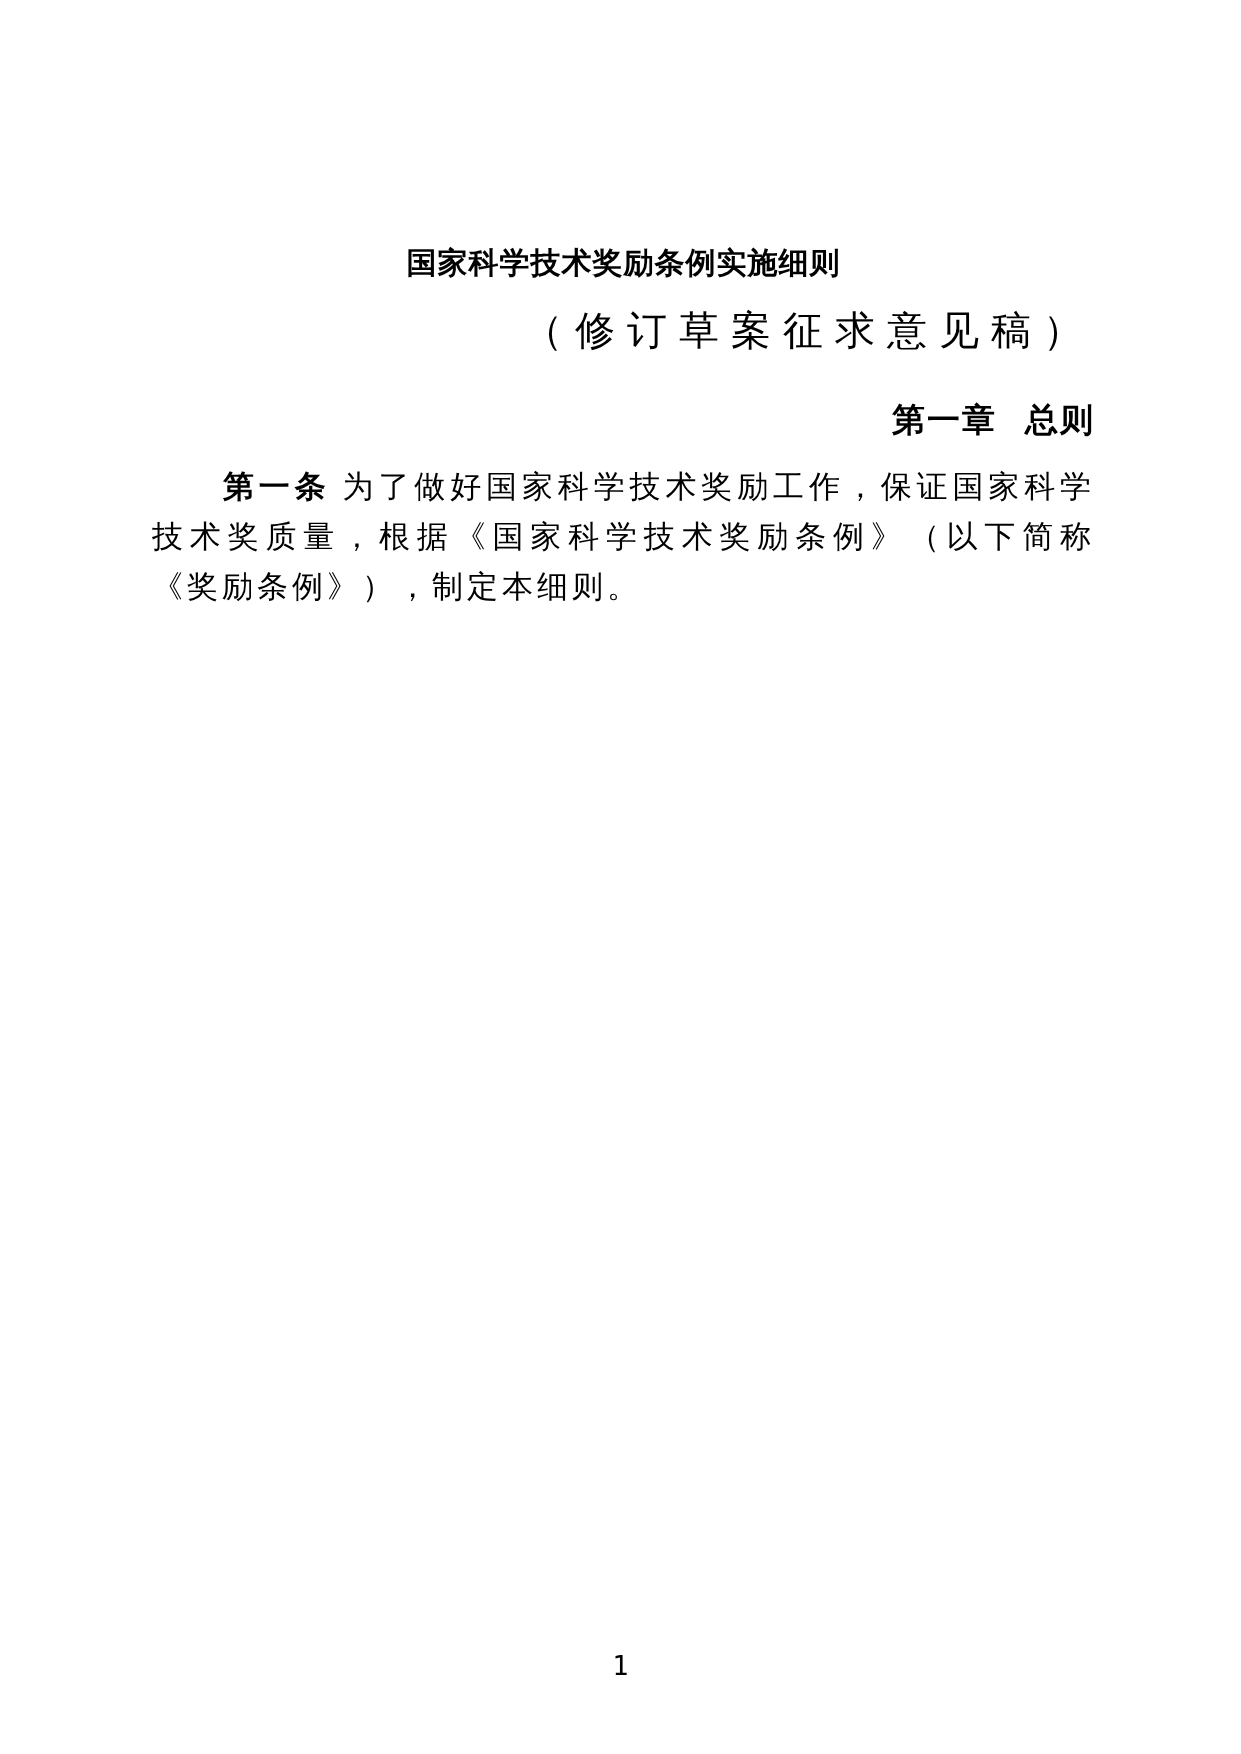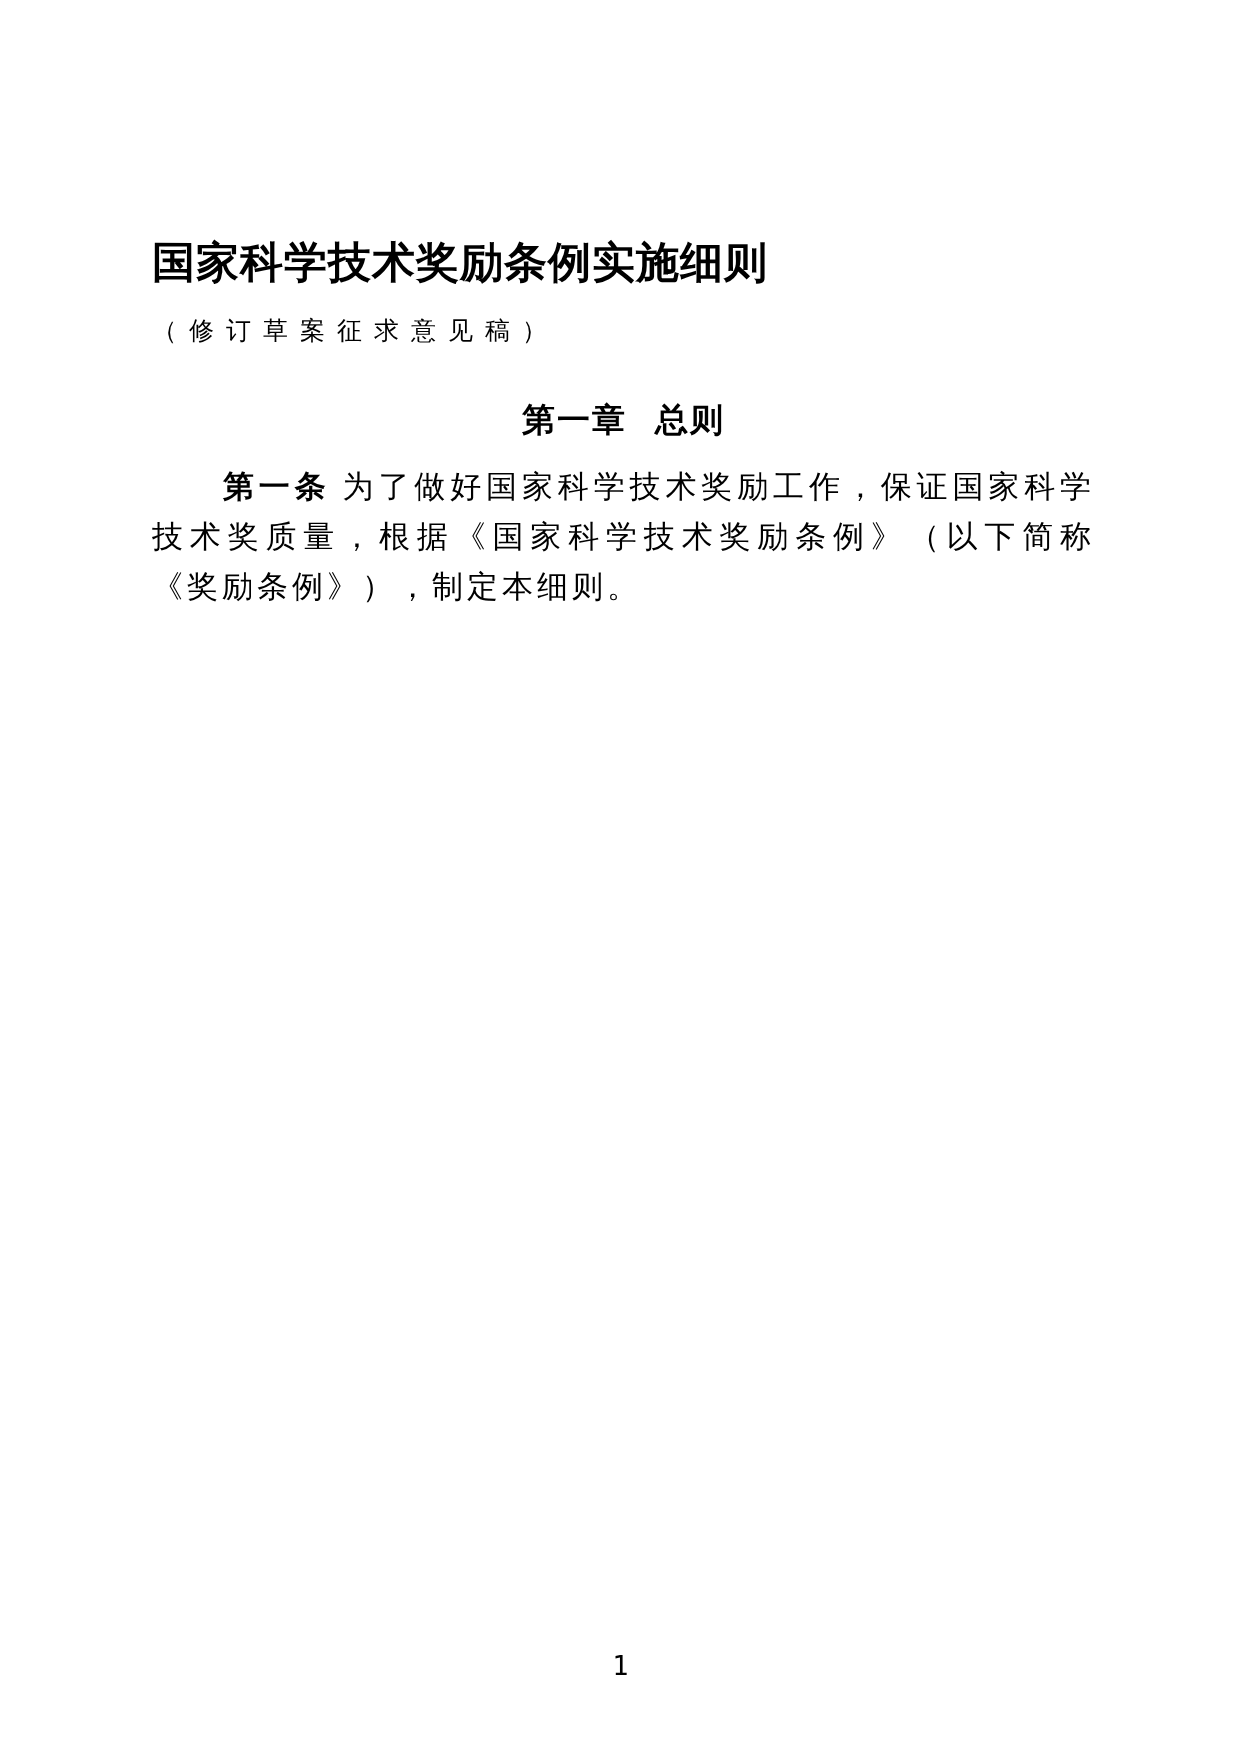--- a/index.html
+++ b/index.html
@@ -17,7 +17,8 @@
 
   .doc-title {
     margin: 234px 0 0 0;
-    font-size: 43px;
+    text-align: center;
+    font-size: 30px;
     line-height: 58px;
     font-weight: bold;
     letter-spacing: 1px;

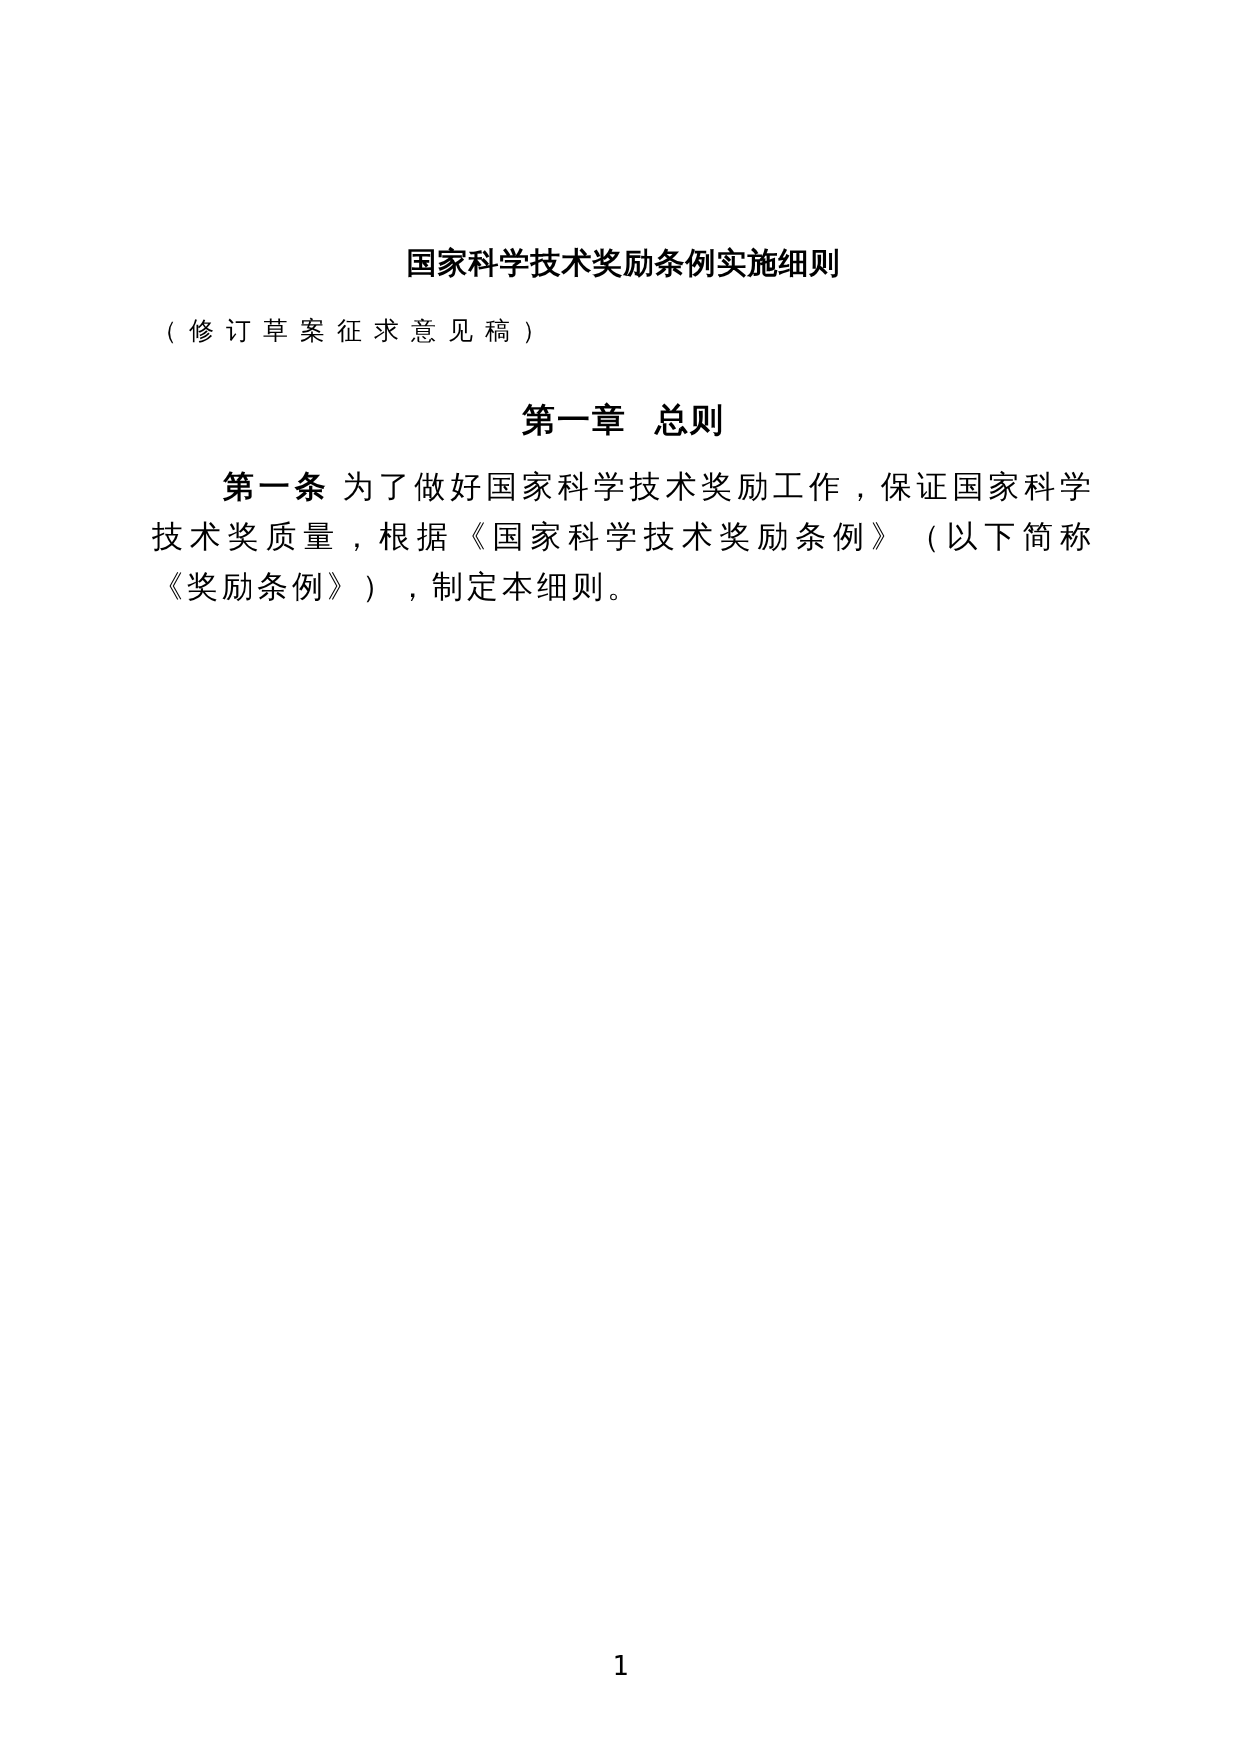--- a/index.html
+++ b/index.html
@@ -25,8 +25,8 @@
   }
   .doc-subtitle {
     margin: 16px 0 0 0;
-    text-align: left;
-    font-size: 25px;
+    text-align: right;
+    font-size: 40px;
     line-height: 46px;
     font-weight: normal;
     letter-spacing: 12px;

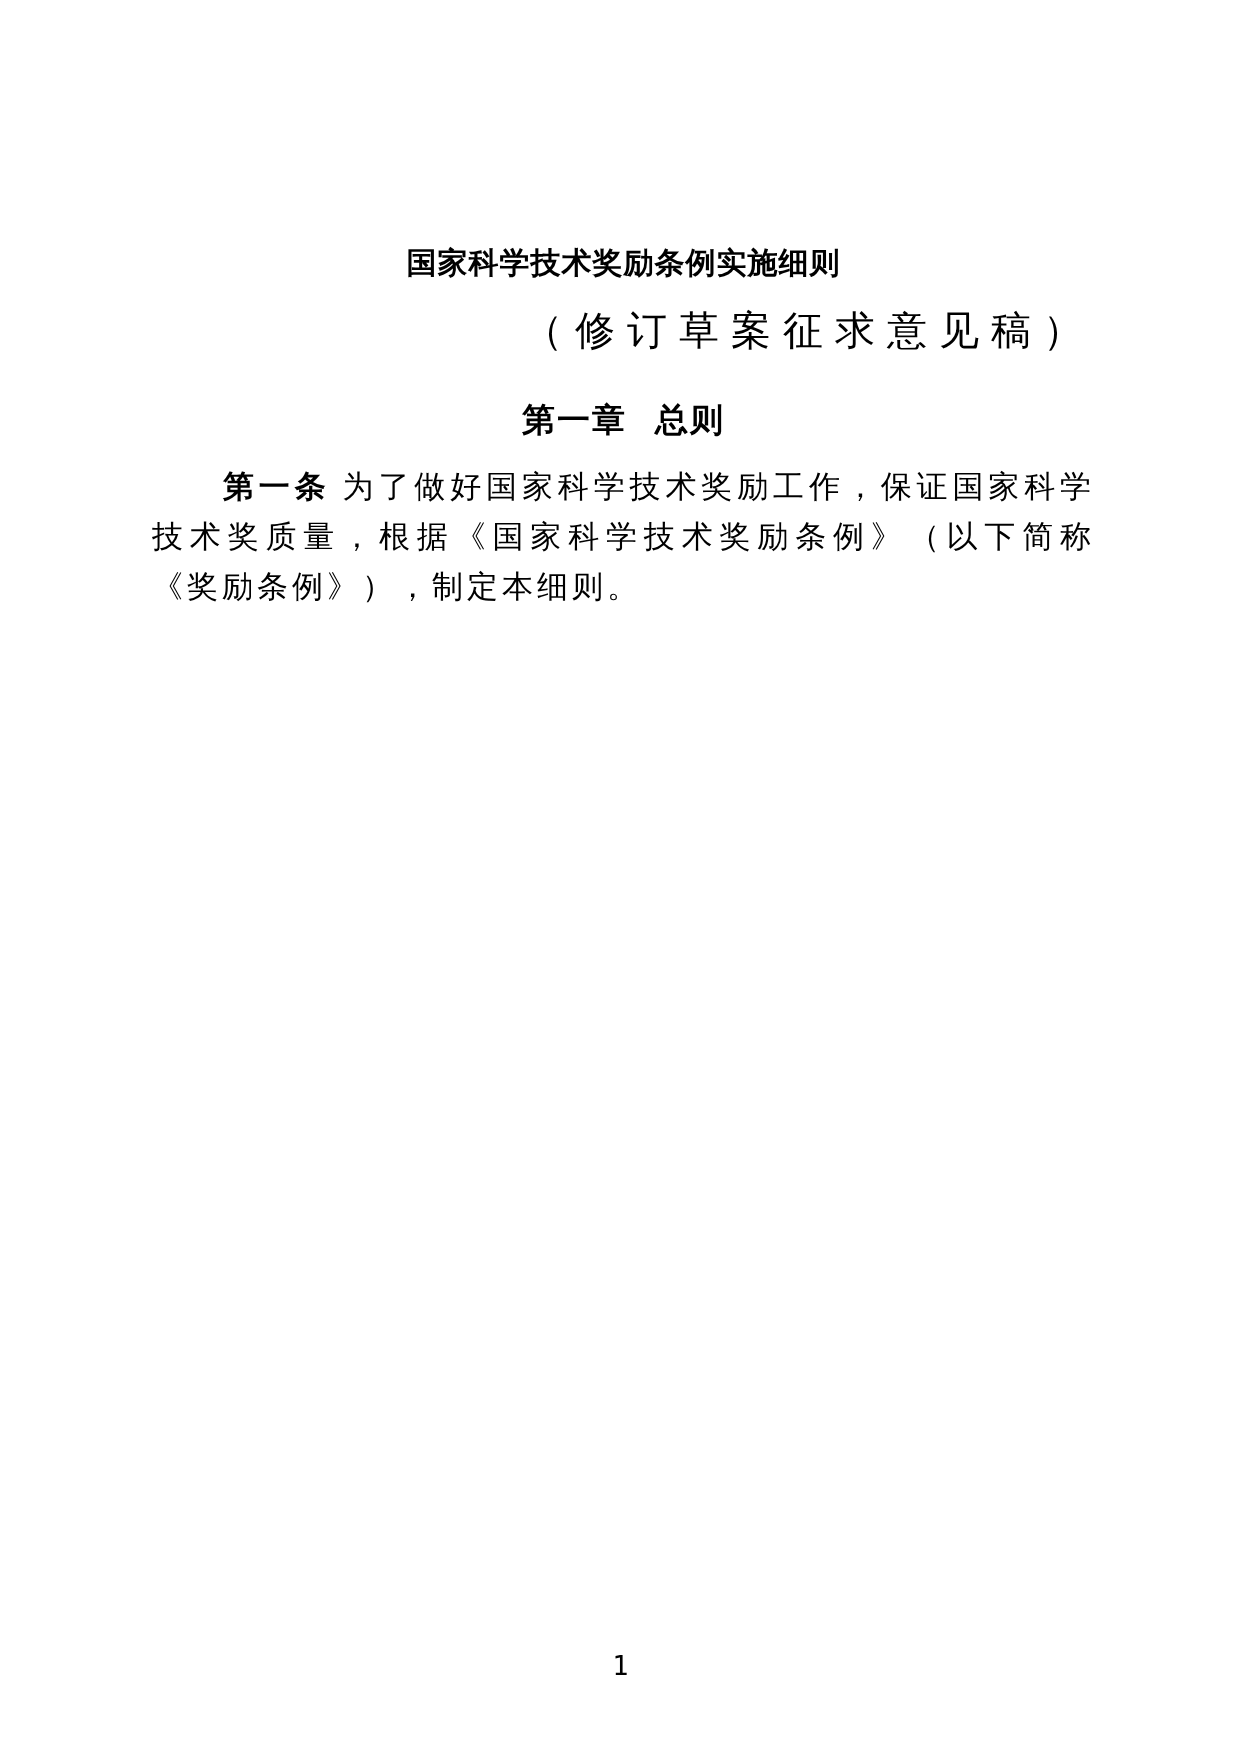--- a/index.html
+++ b/index.html
@@ -33,7 +33,7 @@
   }
   .chapter-heading {
     margin: 44px 0 0 0;
-    text-align: center;
+    text-align: right;
     font-size: 33px;
     line-height: 44px;
     font-weight: bold;

